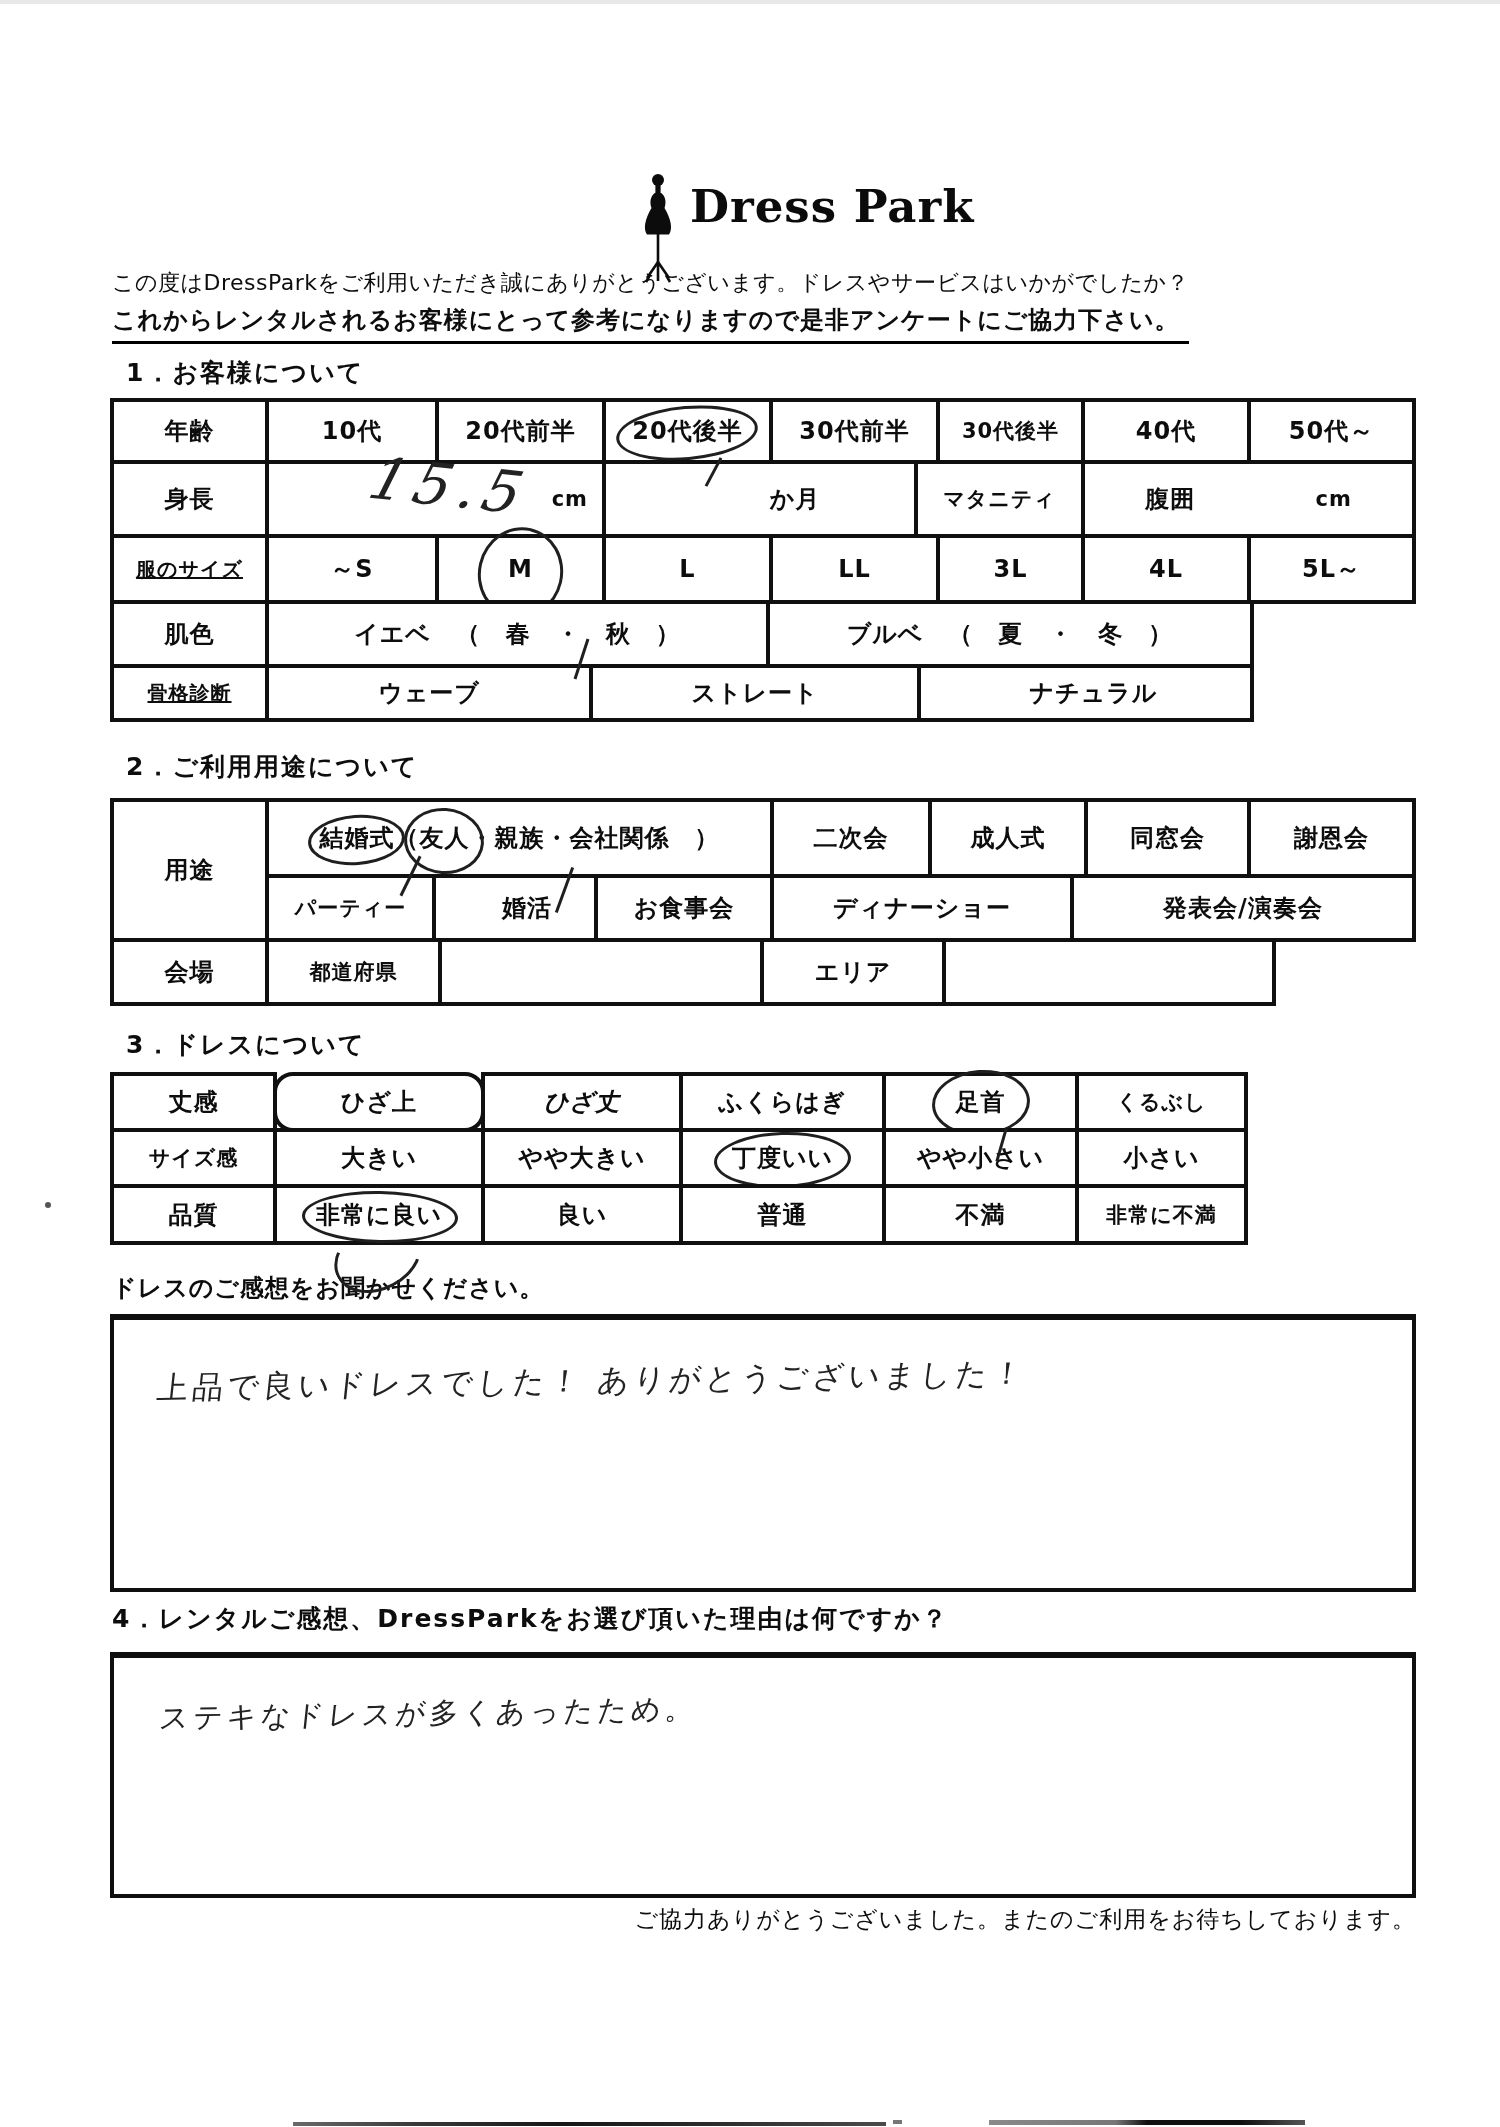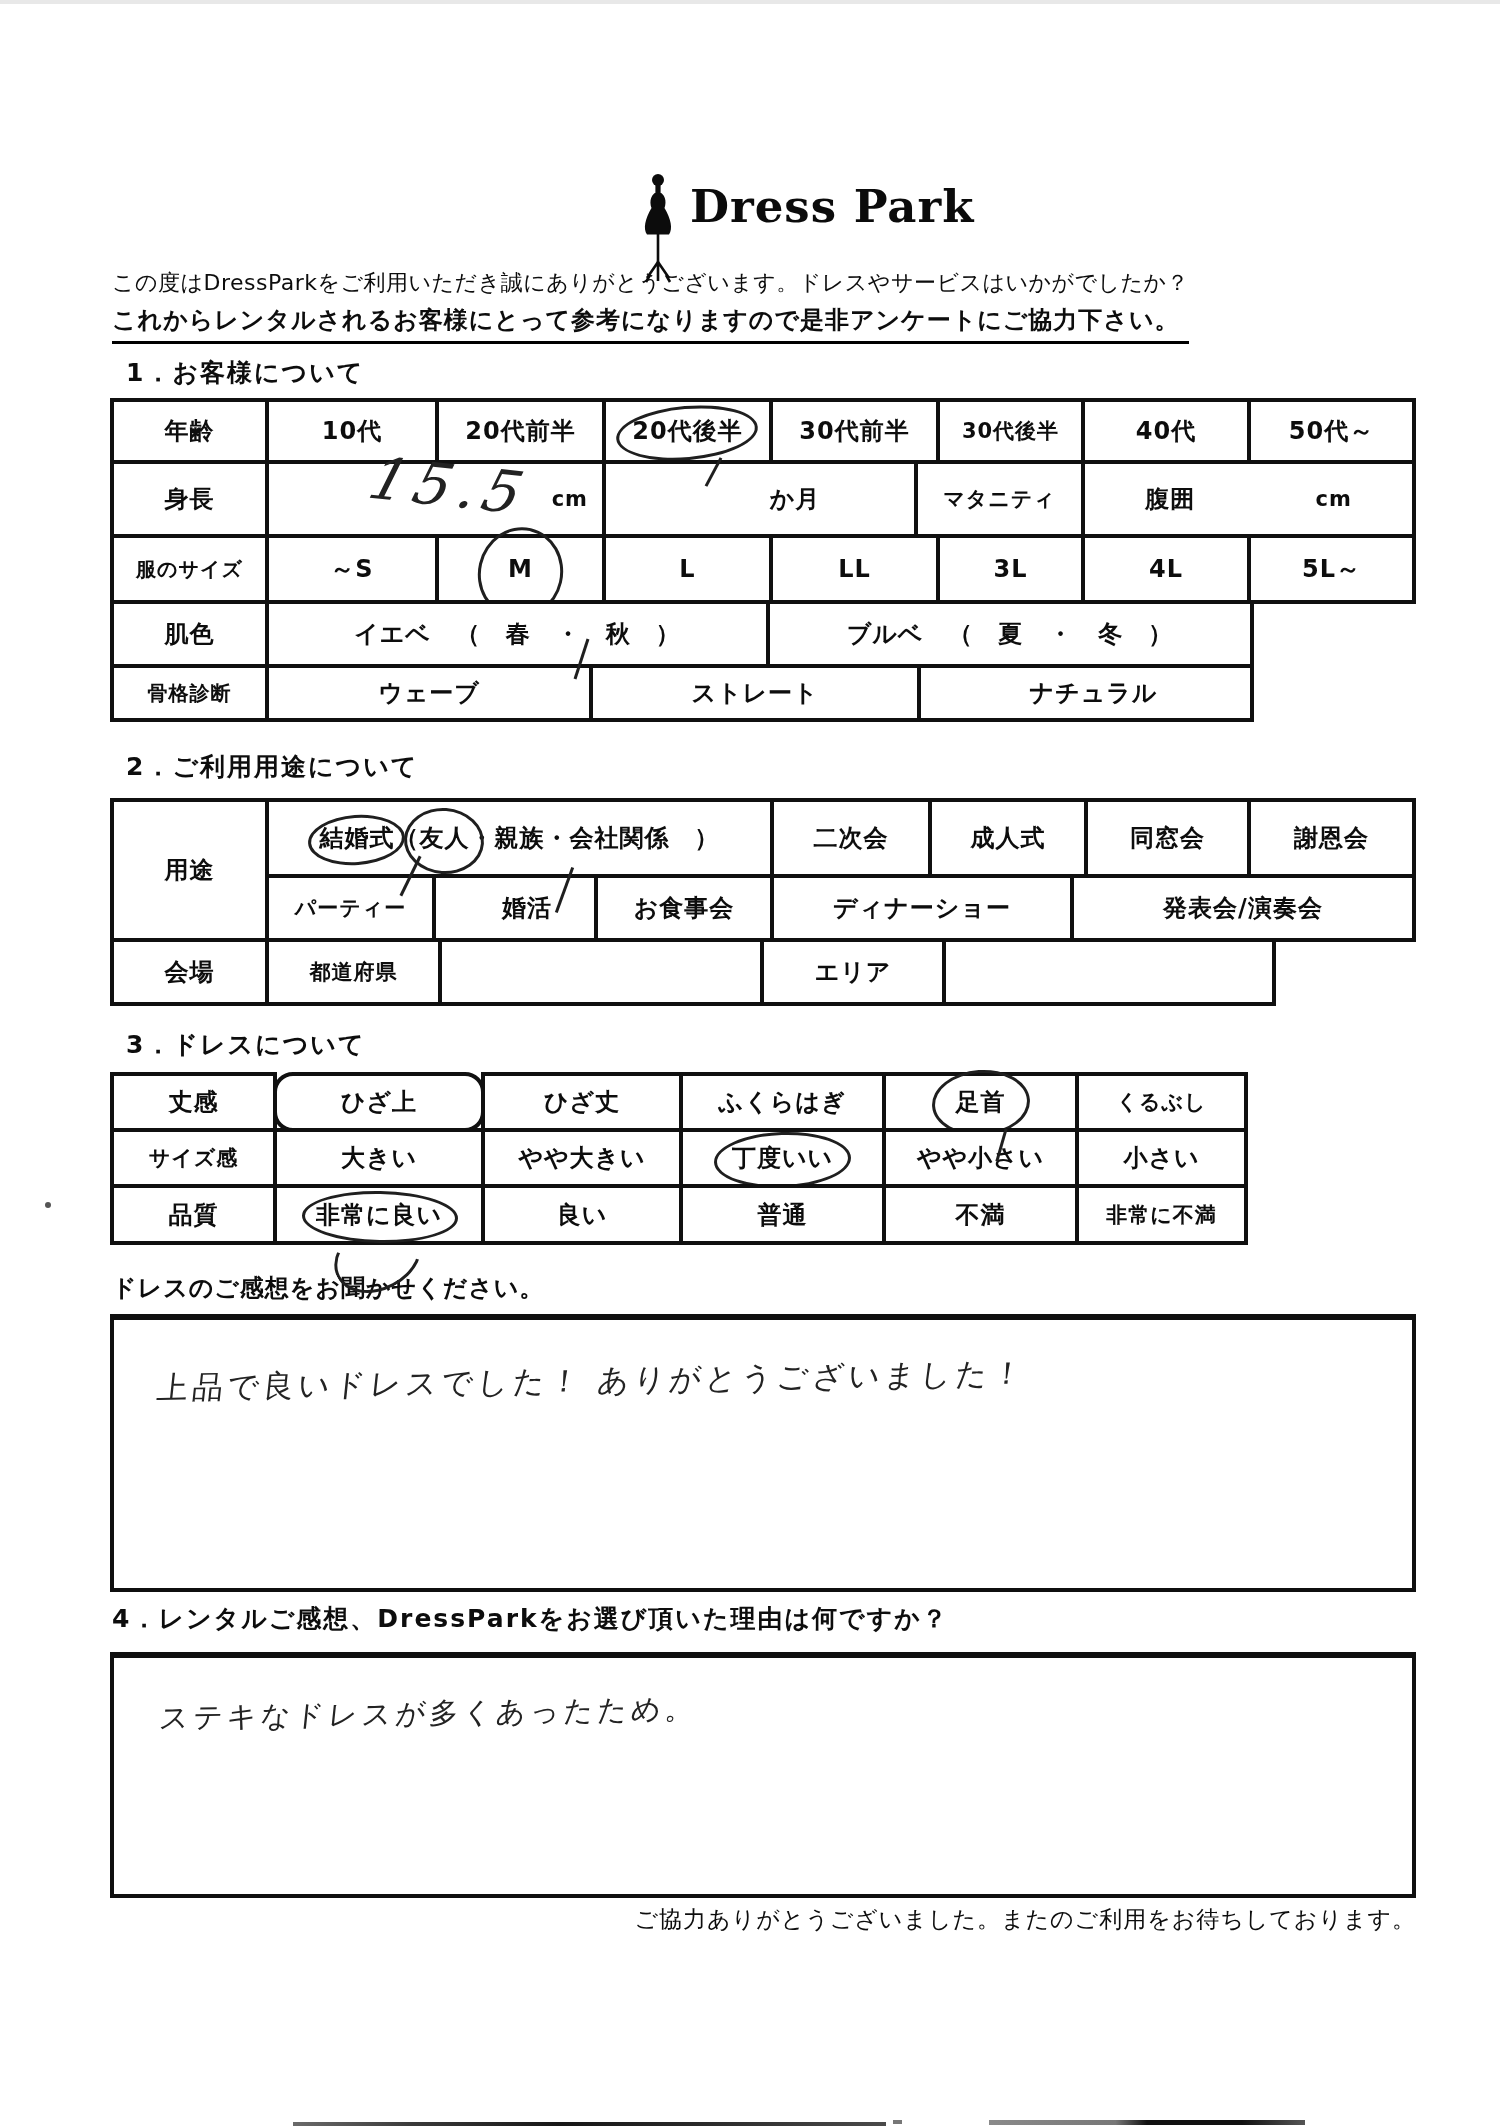--- a/index.html
+++ b/index.html
@@ -15,7 +15,7 @@
   .stack{margin-left:-4px;}
   .mt{margin-top:-4px;}
   .small{font-size:21px;}
-  .tiny{font-size:20px;}
+  .tiny{font-size:20px;text-decoration:underline;}
   
   .circled{position:relative;display:inline-block;}
   .circled::after{content:"";position:absolute;border:3px solid #1f1f1f;border-radius:50%;

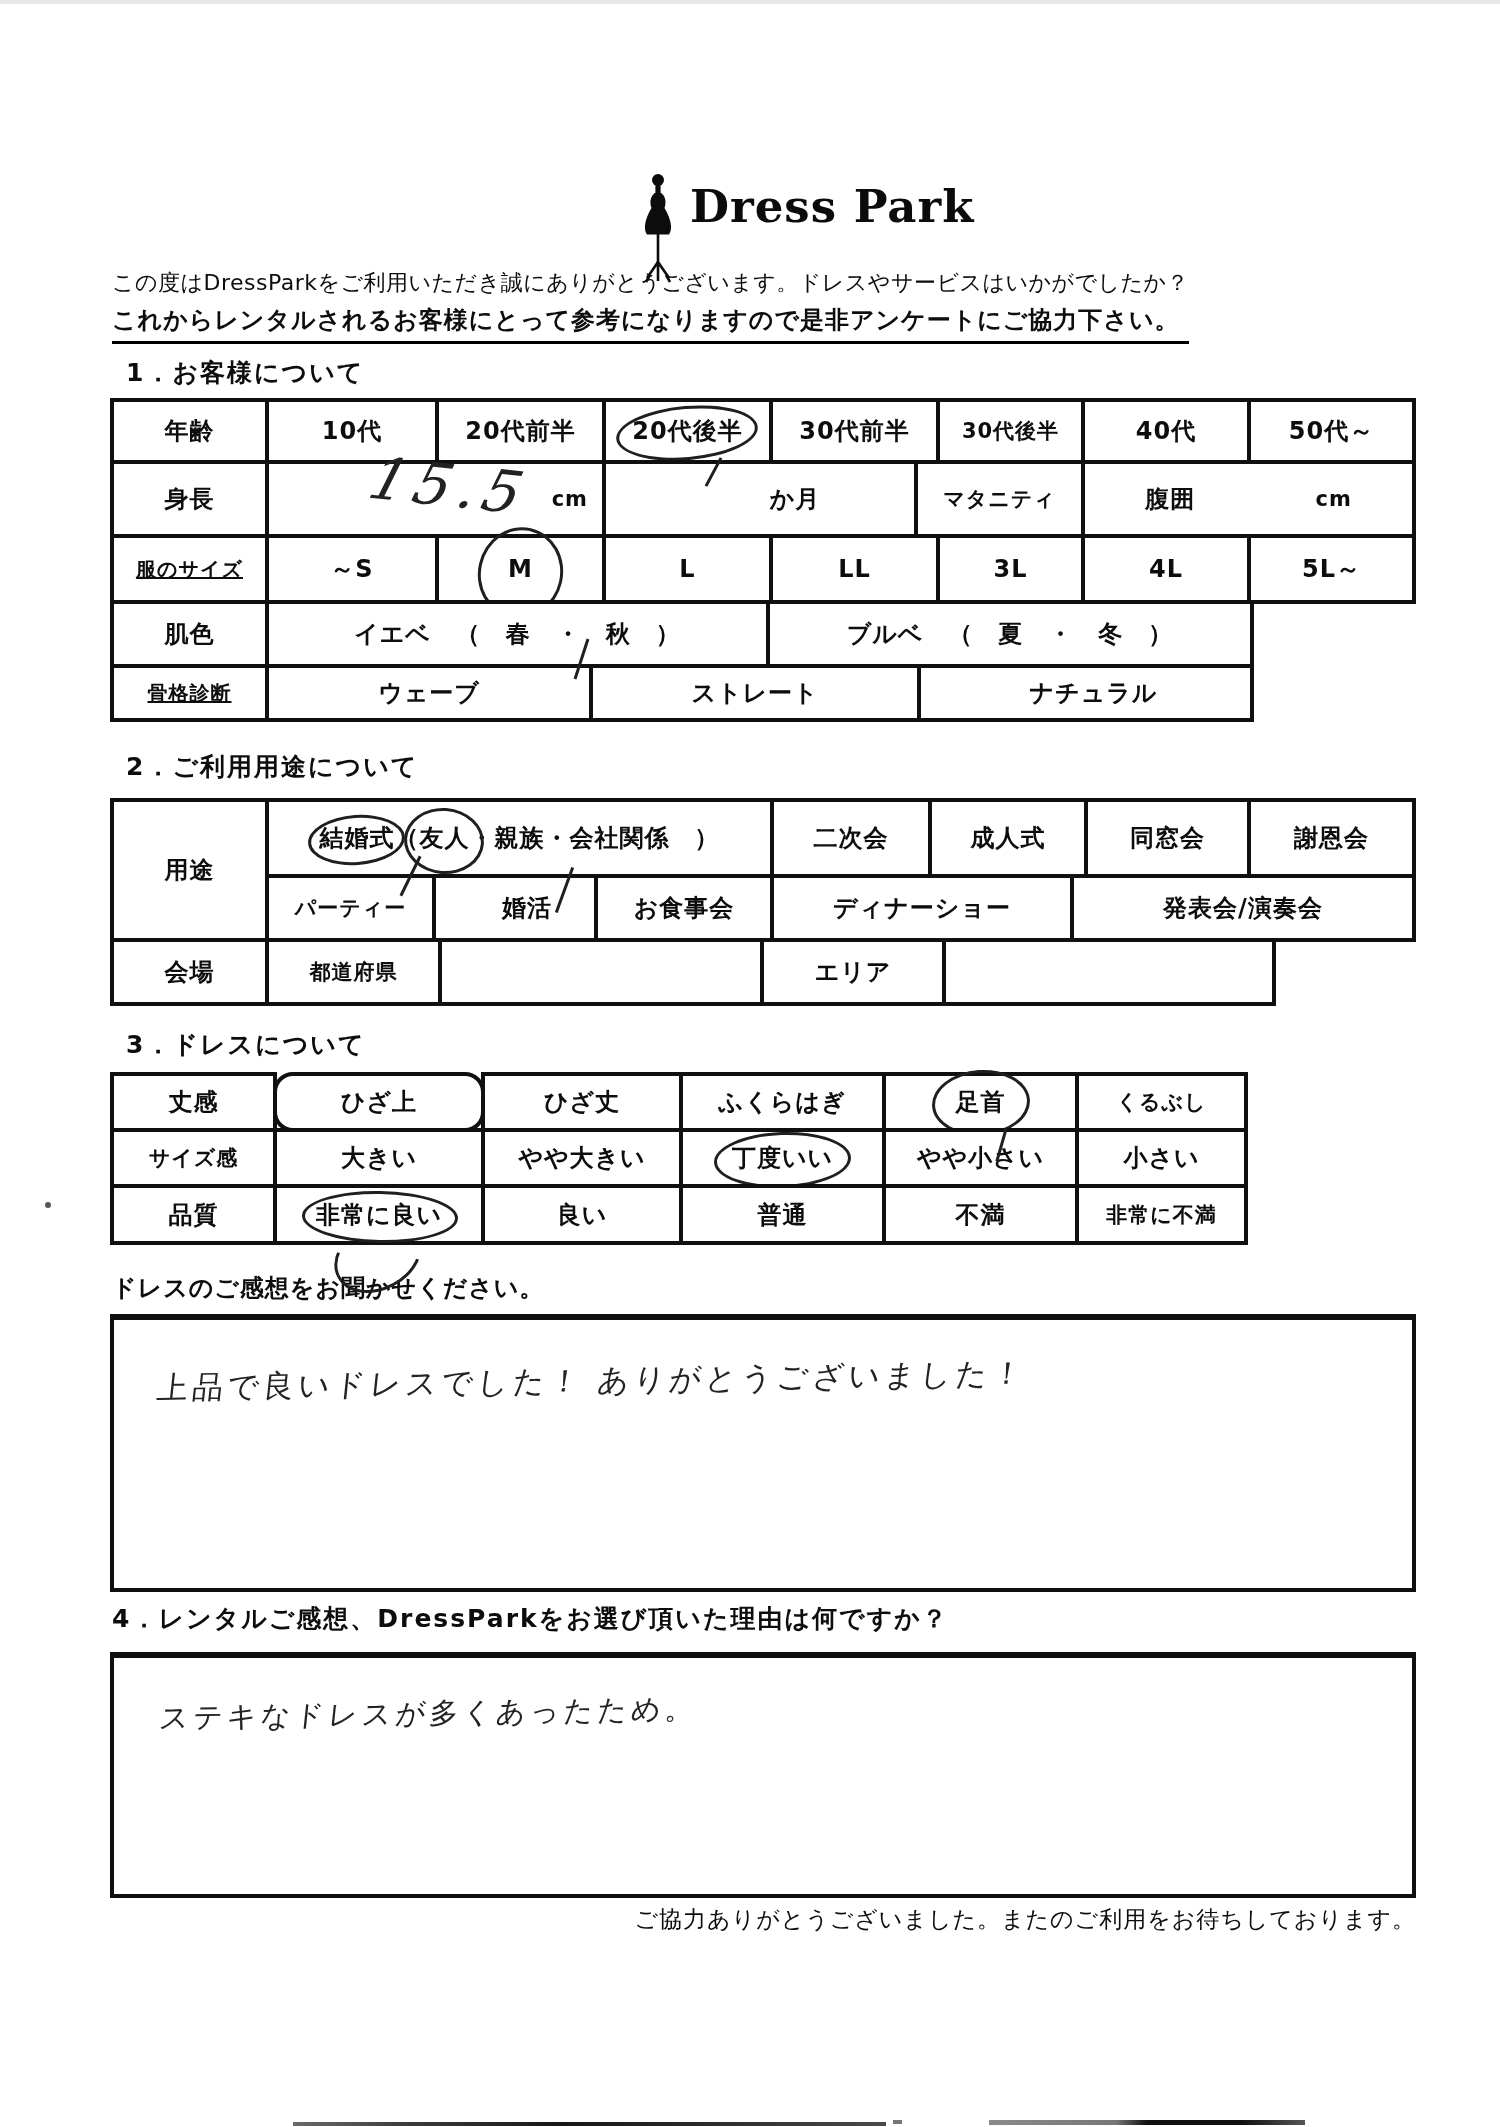--- a/index.html
+++ b/index.html
@@ -234,7 +234,7 @@
       <div class="cell" style="width:212px;height:60px;border-radius:20px;">
           <span>ひざ上</span>
         </div>
-      <div class="cell" style="width:202px;height:60px;">
+      <div class="cell" style="width:202px;height:60px;font-style:italic;">
           <span>ひざ丈</span>
         </div>
       <div class="cell" style="width:207px;height:60px;">

